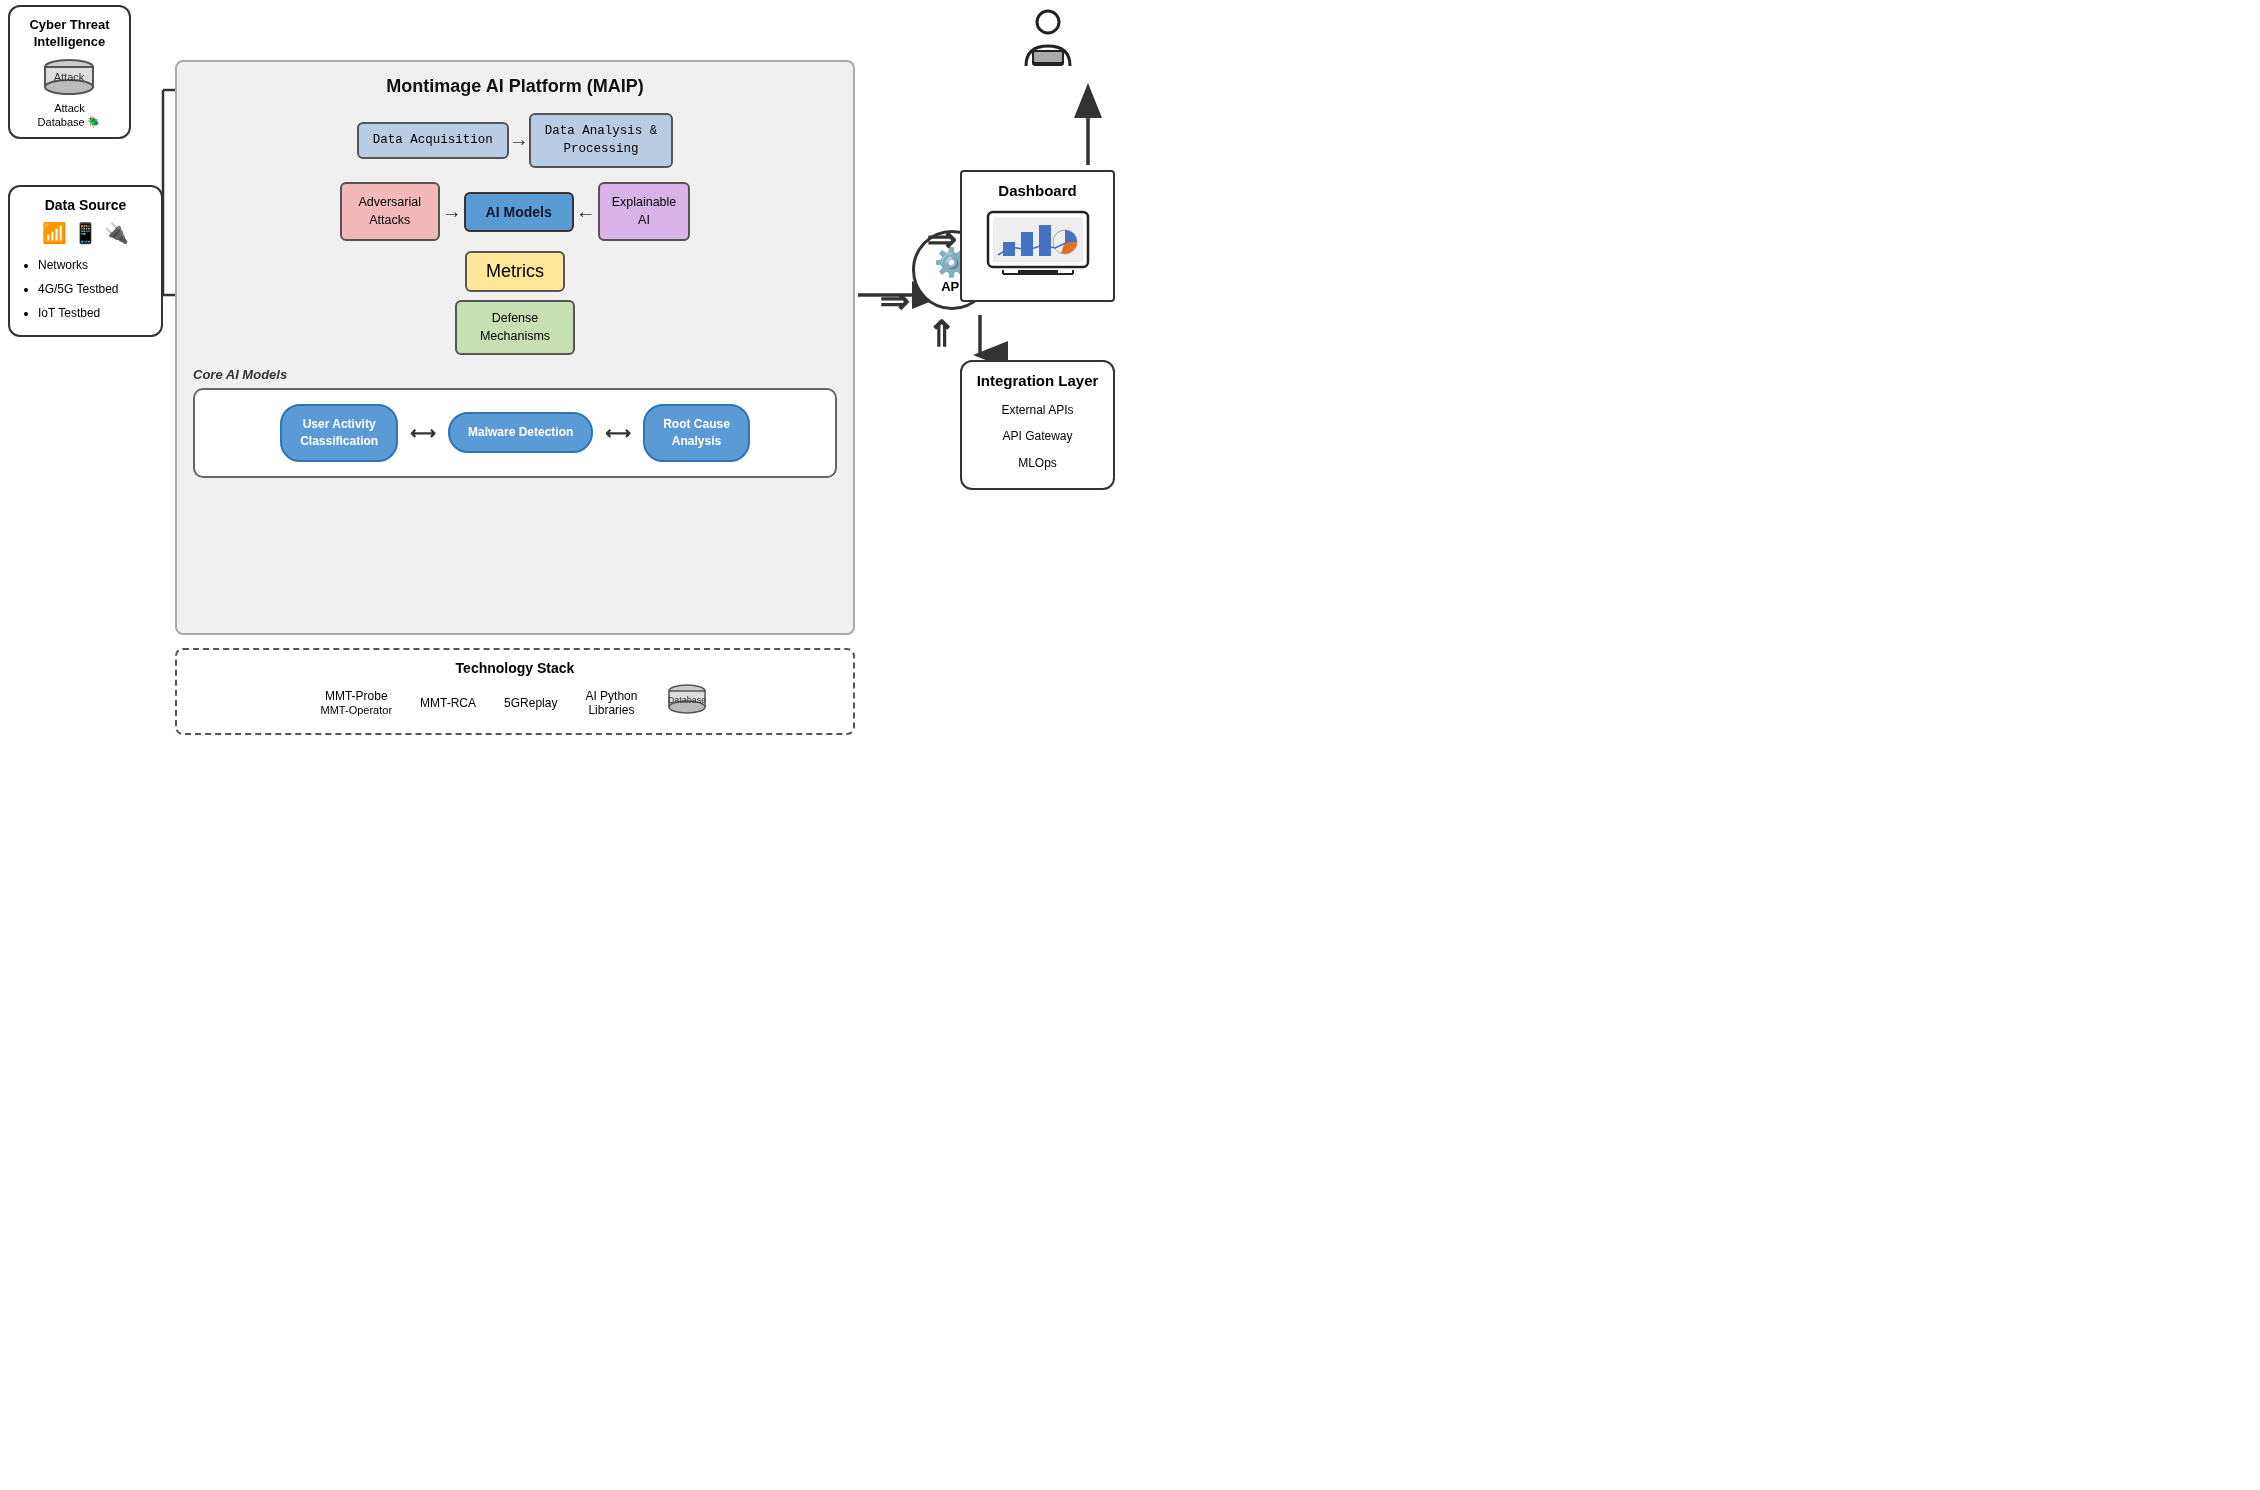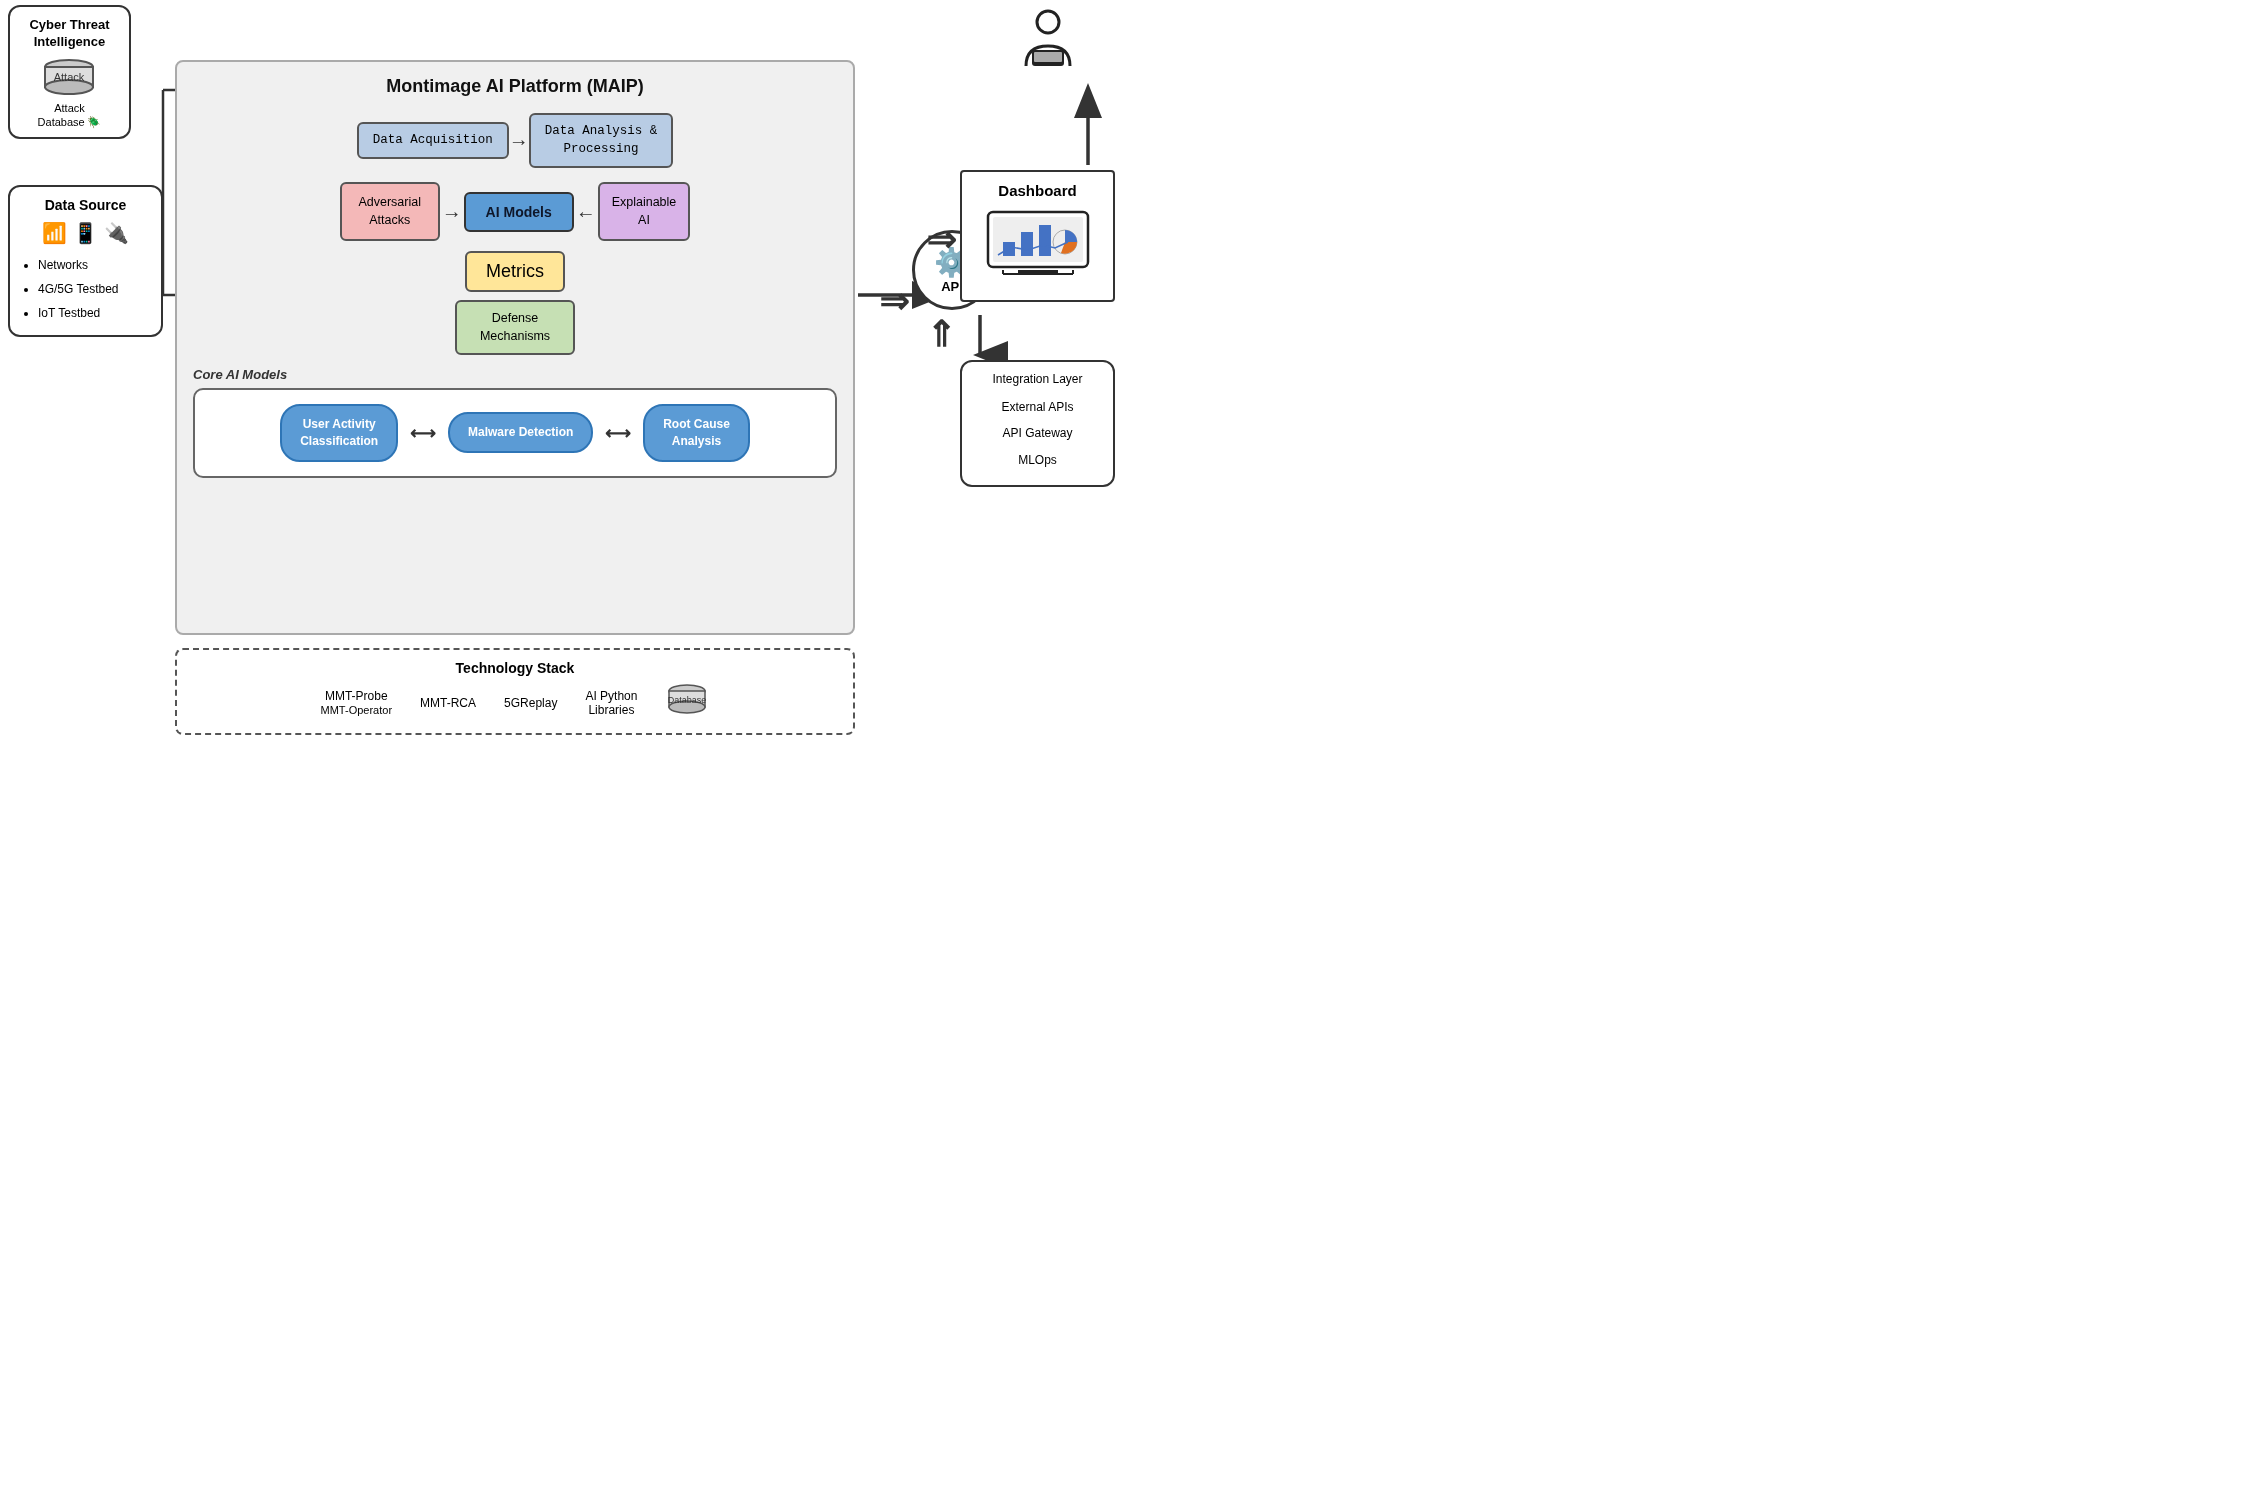--- a/index.html
+++ b/index.html
@@ -317,8 +317,8 @@
       text-align: center;
     }
     .integration-title {
-      font-weight: normal;
-      font-size: 12px;
+      font-weight: bold;
+      font-size: 15px;
       margin-bottom: 8px;
     }
     .integration-list {

